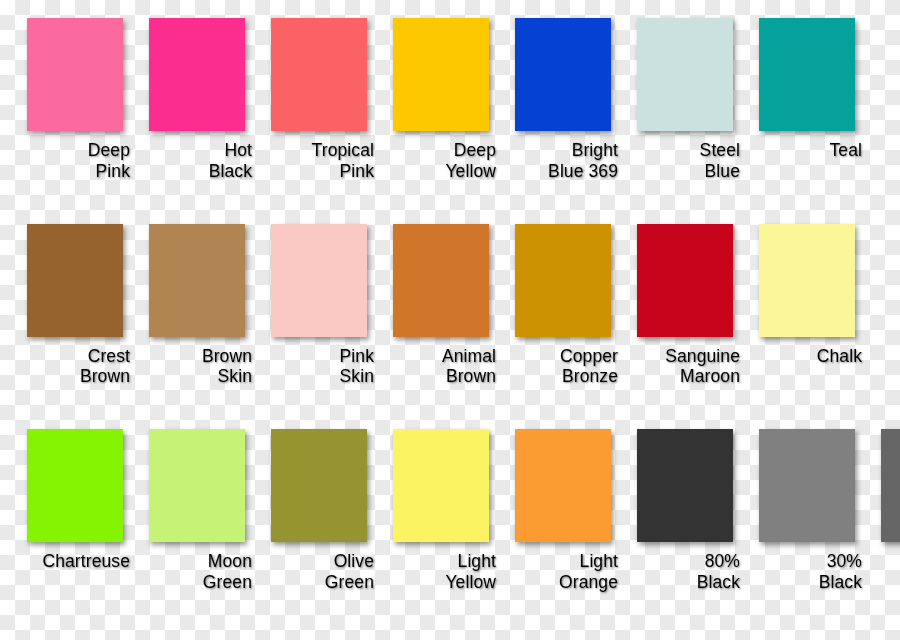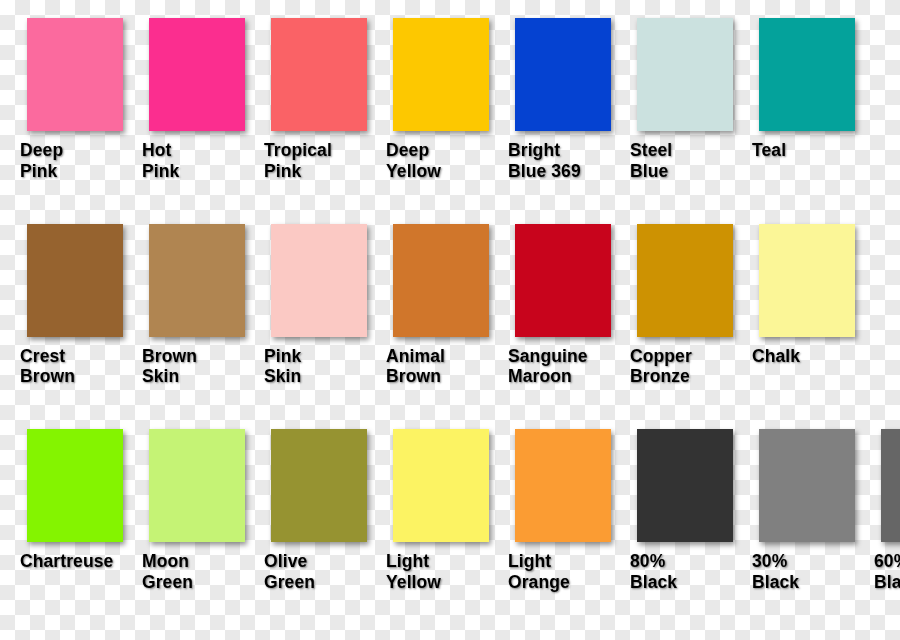--- a/index.html
+++ b/index.html
@@ -56,11 +56,11 @@
   .swatch-label {
     margin-top: 9px;
     width: 110px;
-    text-align: left;
+    text-align: right;
     font-size: 17.5px;
     line-height: 1.18;
     color: #000000;
-    font-weight: 700;
+    font-weight: 400;
     letter-spacing: 0.1px;
     text-shadow: 1px 1px 2px rgba(0,0,0,0.45);
     white-space: pre-line;

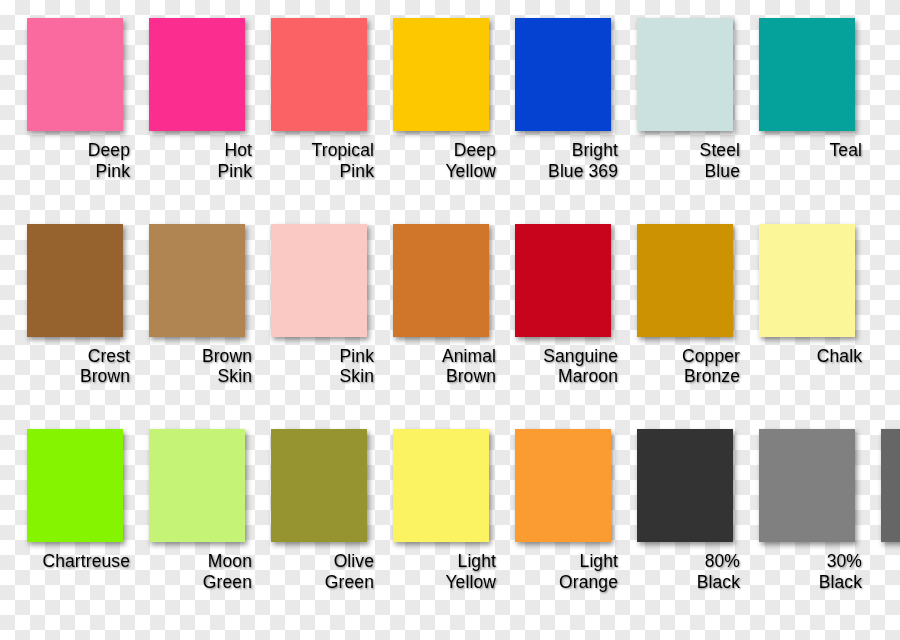--- a/index.html
+++ b/index.html
@@ -79,7 +79,7 @@
       <div class="swatch-cell">
         <div class="swatch-chip" style="background-color: rgb(251, 46, 143);"></div>
         <div class="swatch-label">Hot
-Pink</div>
+Black</div>
       </div>
       <div class="swatch-cell">
         <div class="swatch-chip" style="background-color: rgb(250, 98, 102);"></div>

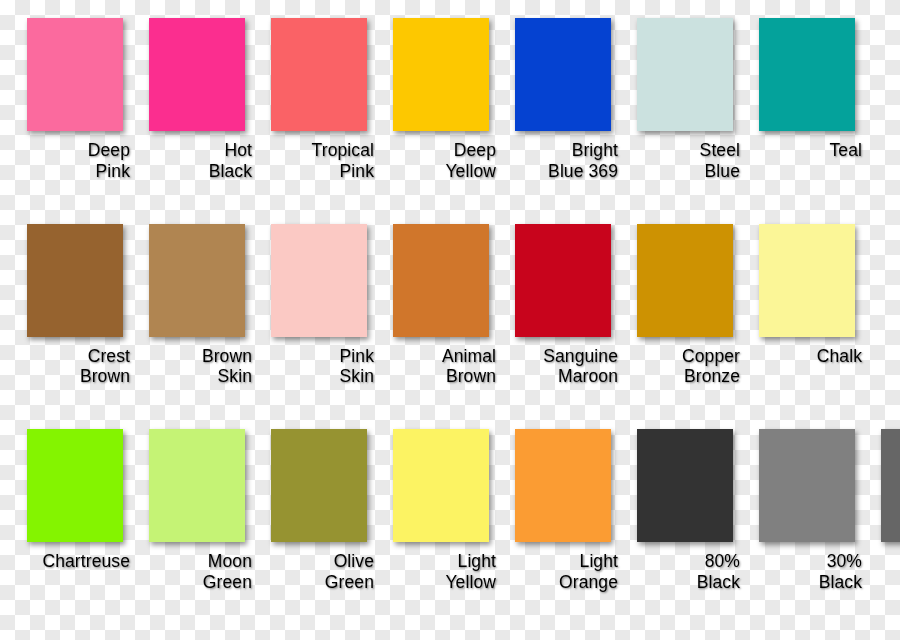--- a/index.html
+++ b/index.html
@@ -128,14 +128,14 @@
 Brown</div>
       </div>
       <div class="swatch-cell">
+        <div class="swatch-chip" style="background-color: rgb(205, 146, 2);"></div>
+        <div class="swatch-label">Copper
+Bronze</div>
+      </div>
+      <div class="swatch-cell">
         <div class="swatch-chip" style="background-color: rgb(200, 4, 28);"></div>
         <div class="swatch-label">Sanguine
 Maroon</div>
-      </div>
-      <div class="swatch-cell">
-        <div class="swatch-chip" style="background-color: rgb(205, 146, 2);"></div>
-        <div class="swatch-label">Copper
-Bronze</div>
       </div>
       <div class="swatch-cell">
         <div class="swatch-chip" style="background-color: rgb(251, 246, 151);"></div>

